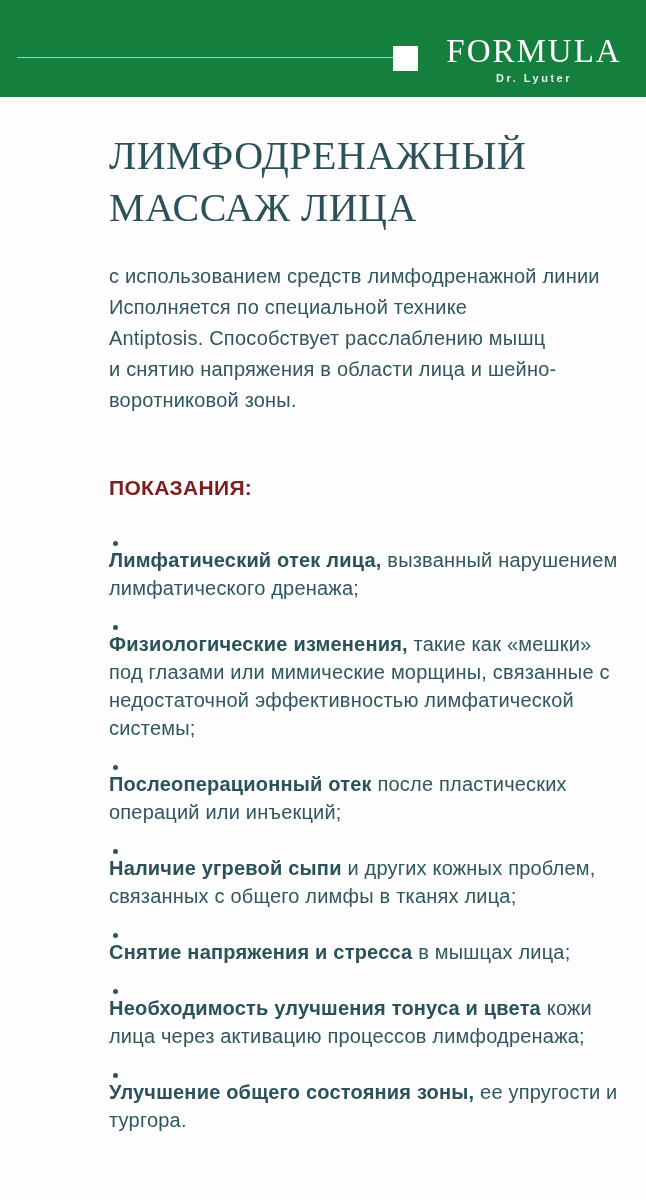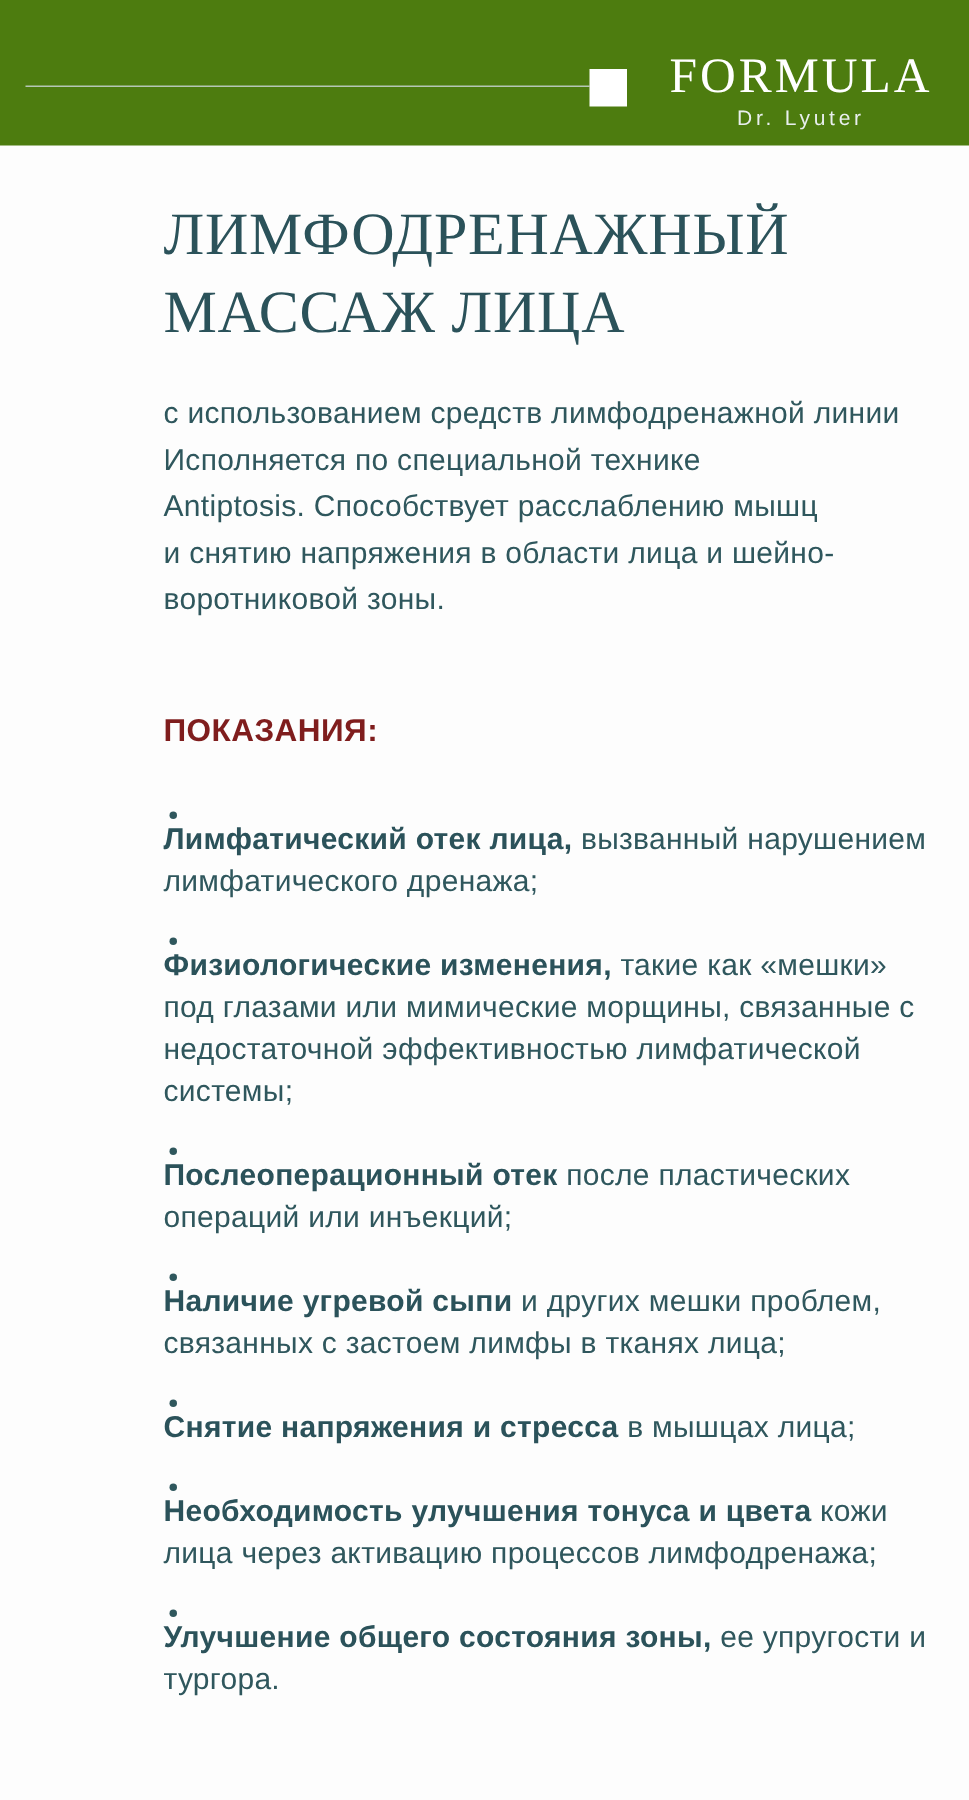--- a/index.html
+++ b/index.html
@@ -9,7 +9,7 @@
     font-family:"Liberation Sans", sans-serif;color:#2f575d;
   }
   
-  .brand-bar{position:absolute;top:0;left:0;width:646px;height:97px;background:#4d7c0f;}
+  .brand-bar{position:absolute;top:0;left:0;width:646px;height:97px;background:#15803d;}
   .brand-rule{position:absolute;left:17px;top:57px;width:376px;height:1px;background:#c9d5d4;opacity:.85;}
   .brand-square{position:absolute;left:393px;top:46px;width:25px;height:25px;background:#ffffff;}
   .logo{position:absolute;left:436px;top:33px;width:196px;text-align:center;color:#ffffff;}

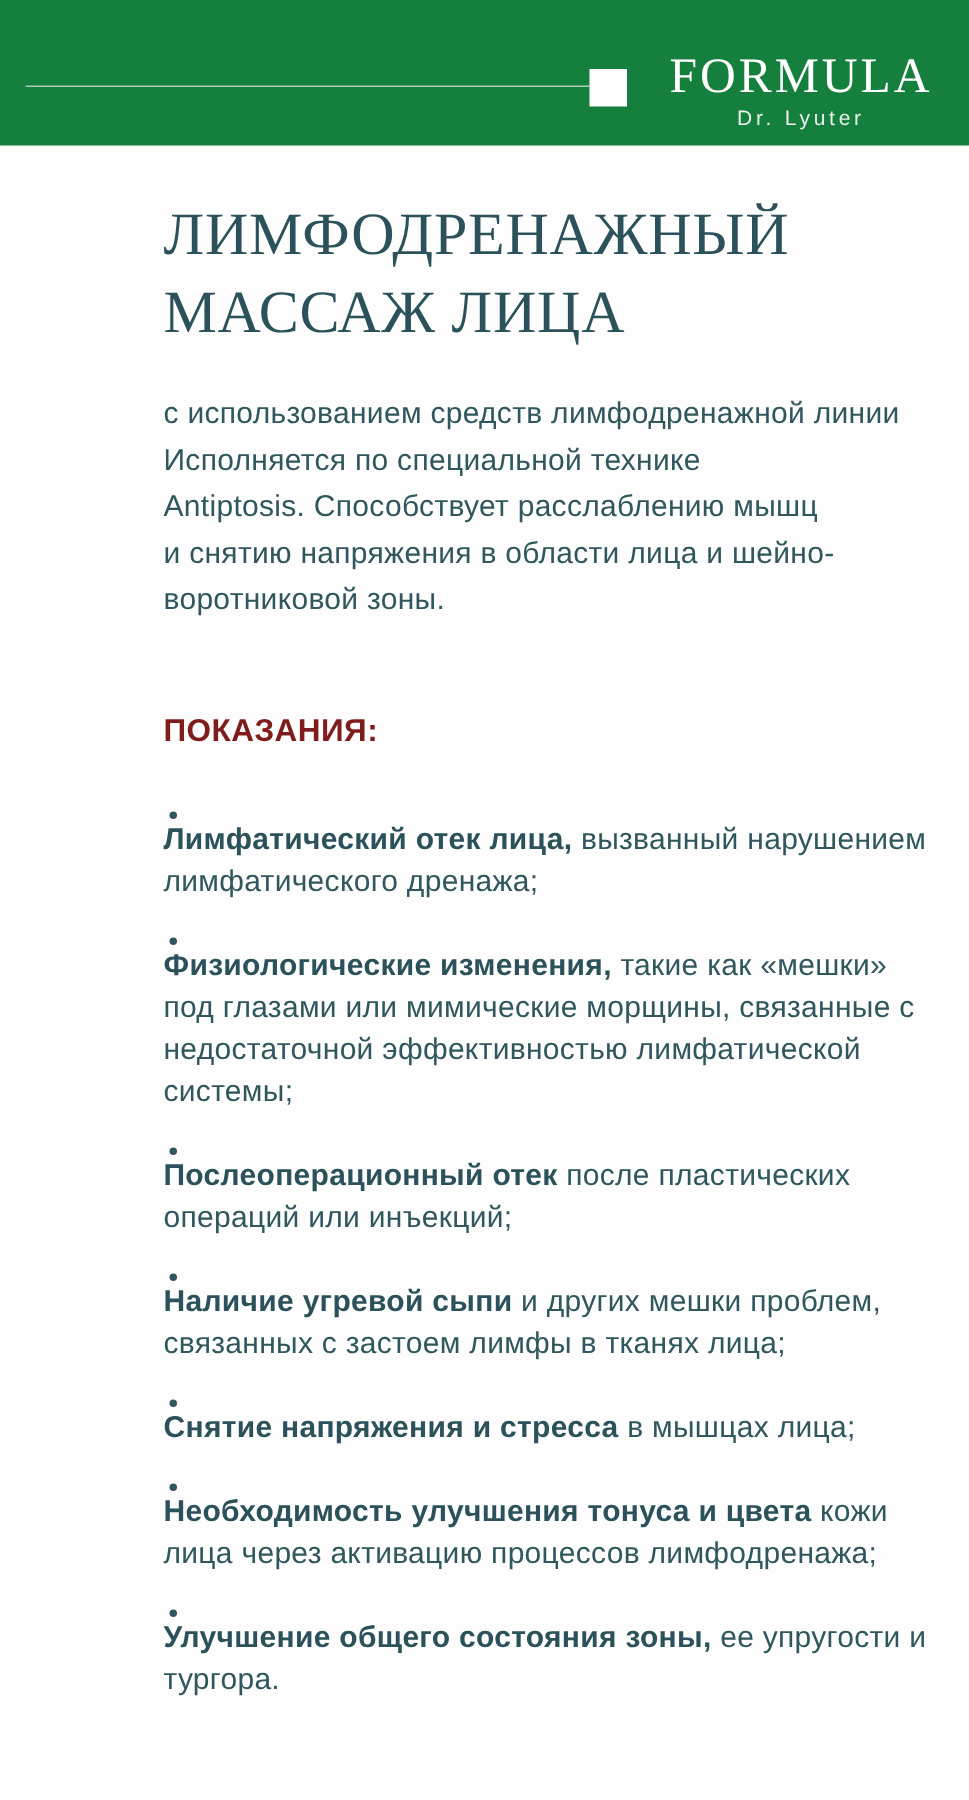--- a/index.html
+++ b/index.html
@@ -18,8 +18,8 @@
     letter-spacing:2px;white-space:nowrap;
   }
   .logo-sub{
-    font-size:14px;line-height:15px;letter-spacing:2.5px;margin-top:2px;
-    font-family:"Liberation Sans", sans-serif;color:#e9efee;
+    font-size:11px;line-height:15px;letter-spacing:2.5px;margin-top:2px;
+    font-family:"Liberation Sans", sans-serif;color:#e9efee;font-weight:bold;
   }
   
   .main{position:absolute;left:65px;top:130px;width:540px;margin-left:44px;}

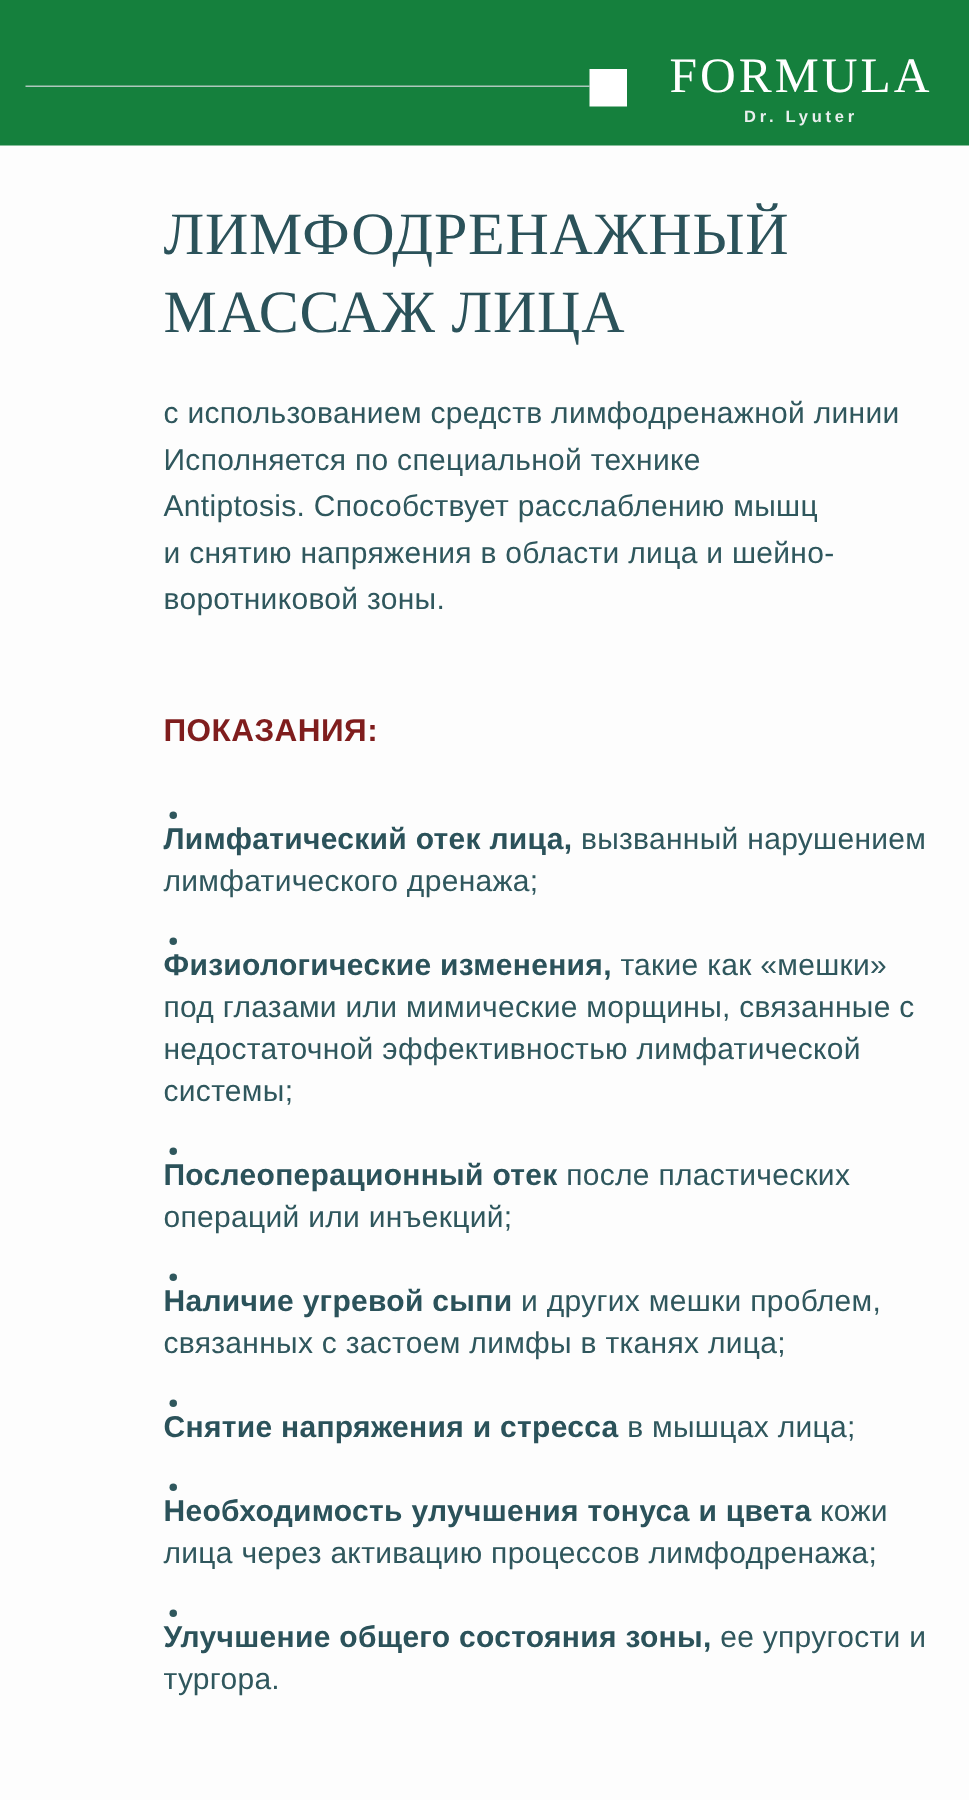--- a/index.html
+++ b/index.html
@@ -92,7 +92,7 @@
 
       <div class="bullet-item">
         <span class="bullet-dot"></span>
-        <div class="bullet-text"><b>Наличие угревой сыпи</b><span> и других мешки проблем, связанных с застоем лимфы в тканях лица;</span></div>
+        <div class="bullet-text"><b>Наличие угревой сыпи</b><span> и других кожных проблем, связанных с общего лимфы в тканях лица;</span></div>
       </div>
 
       <div class="bullet-item">

